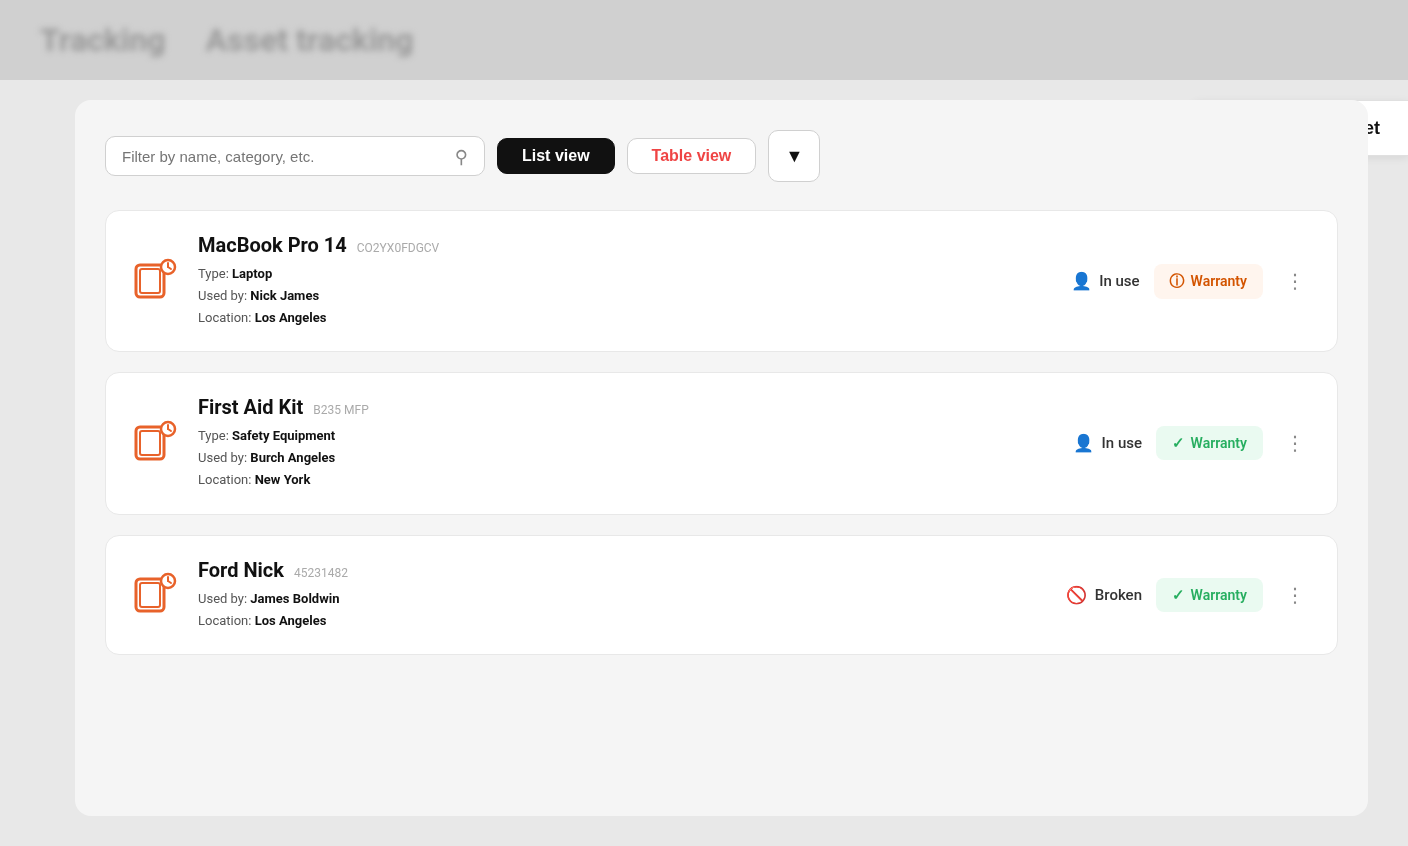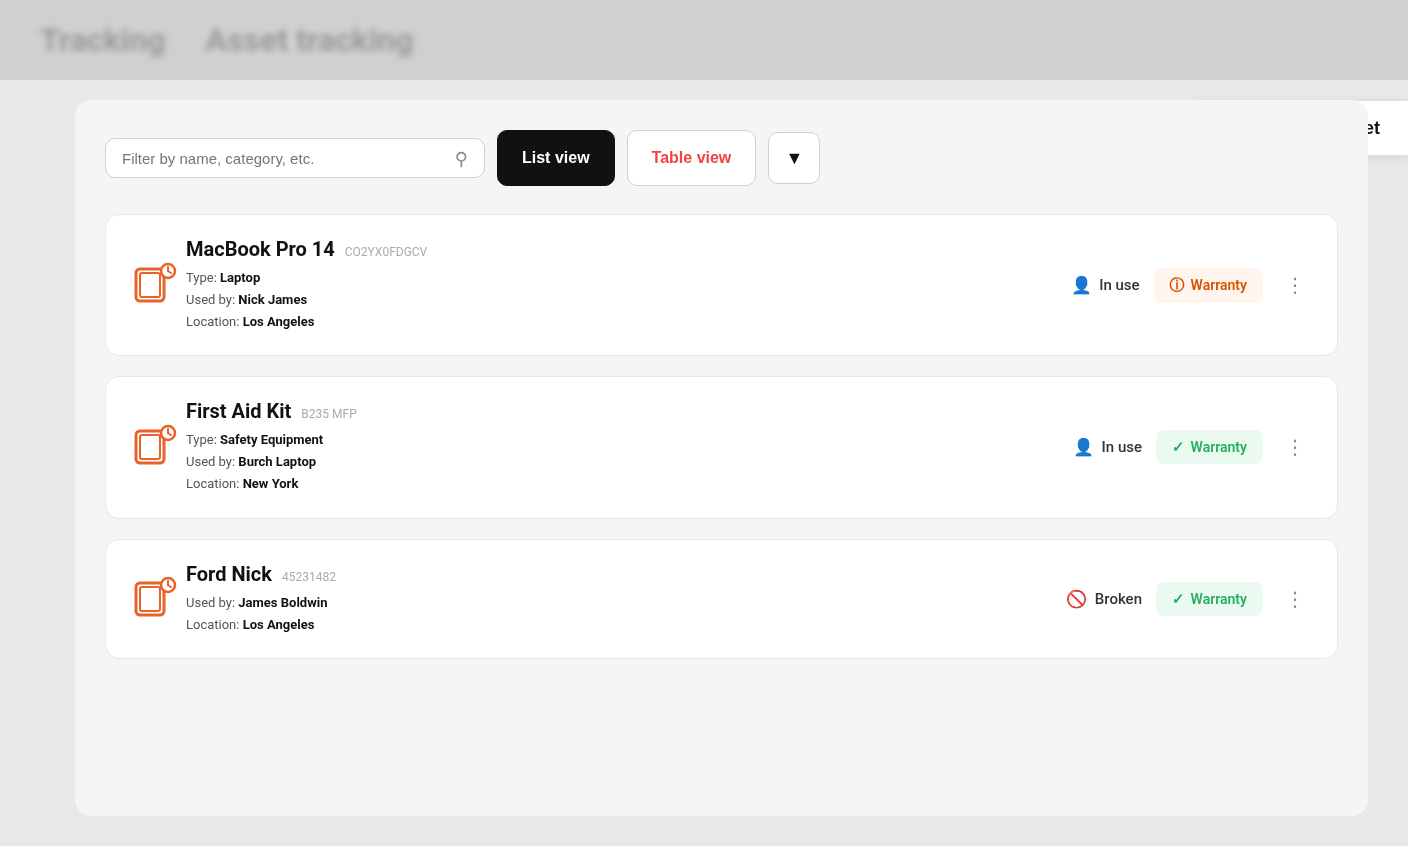--- a/index.html
+++ b/index.html
@@ -108,7 +108,7 @@
     }
 
     .view-btn {
-      height: 56px;
+      height: 36px;
       padding: 0 24px;
       border-radius: 10px;
       font-size: 16px;

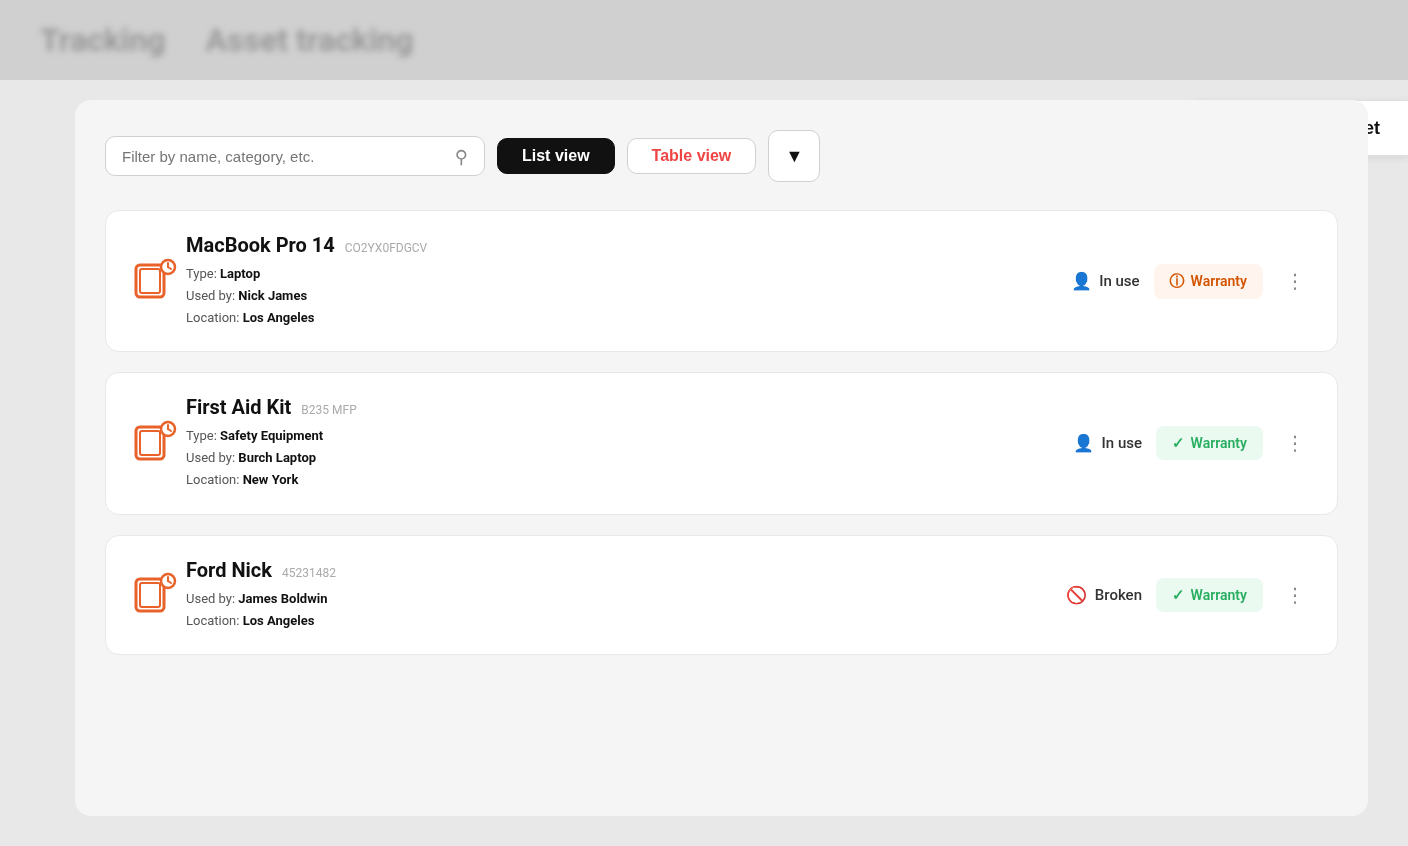--- a/index.html
+++ b/index.html
@@ -151,7 +151,7 @@
       border: 1.5px solid #e8e8e8;
       display: flex;
       align-items: center;
-      gap: 8px;
+      gap: 20px;
     }
 
     .asset-icon {

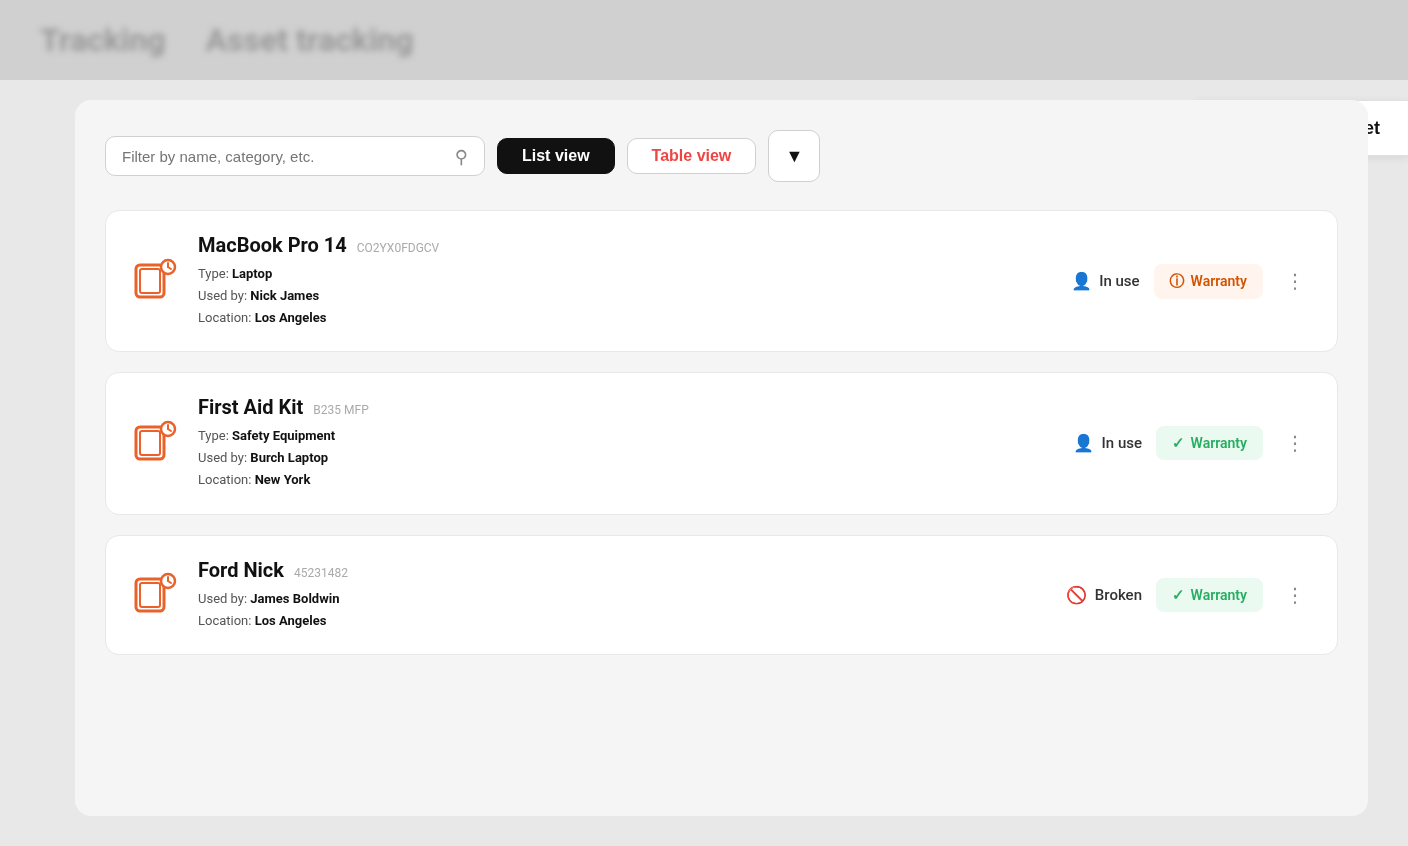--- a/index.html
+++ b/index.html
@@ -343,7 +343,7 @@
         </div>
         <div class="asset-meta">
           <div>Type: <strong>Safety Equipment</strong></div>
-          <div>Used by: <strong>Burch Laptop</strong></div>
+          <div>Used by: <strong>Burch Angeles</strong></div>
           <div>Location: <strong>New York</strong></div>
         </div>
       </div>

